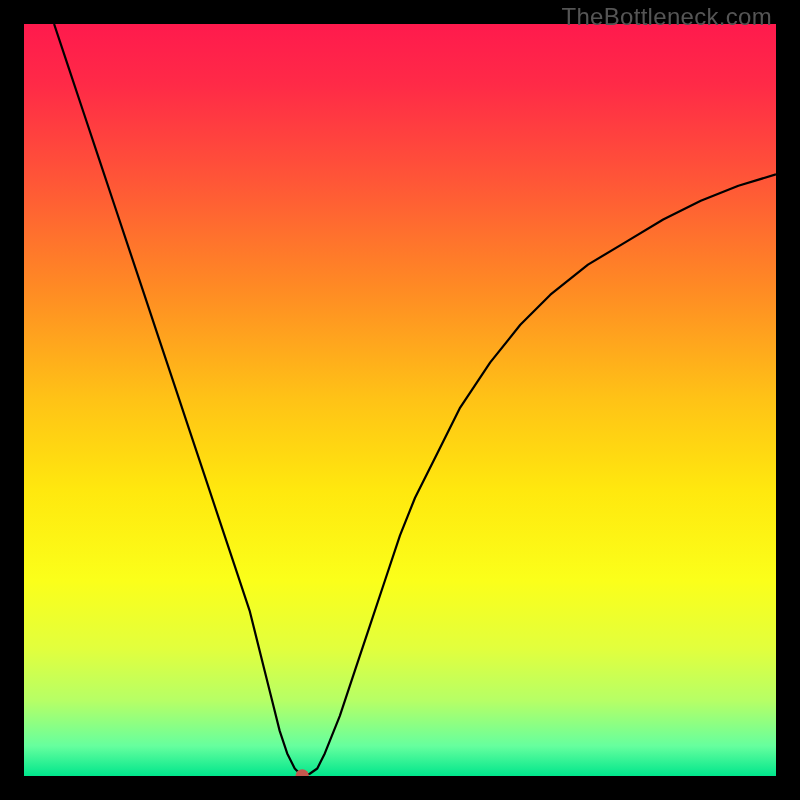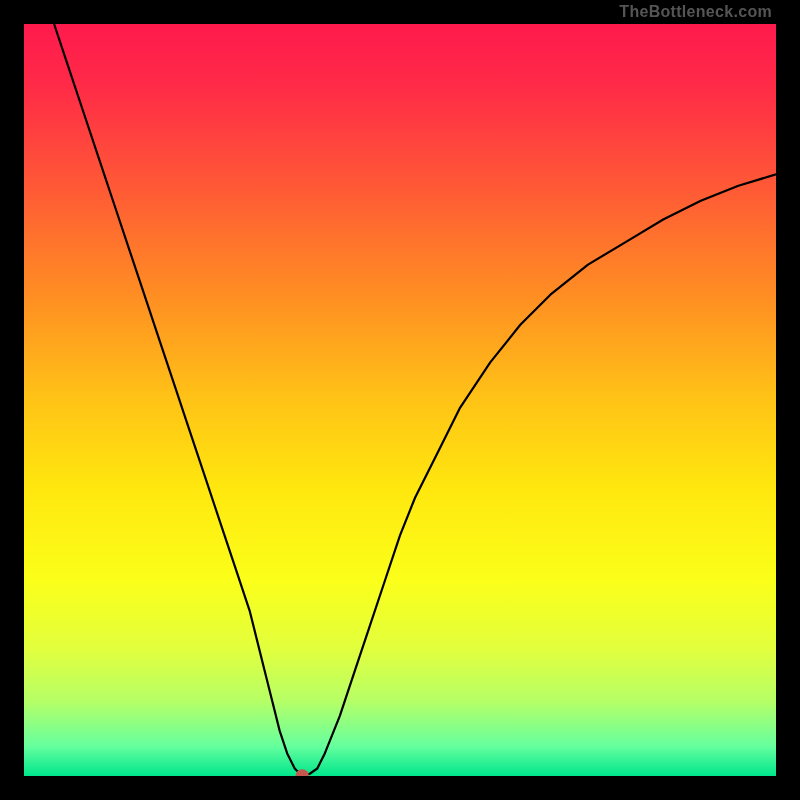--- a/index.html
+++ b/index.html
@@ -29,9 +29,9 @@
     top: 3px;
     right: 28px;
     color: #555;
-    font-size: 16px;
+    font-size: 24px;
     letter-spacing: 0.3px;
-    font-weight: 700;
+    font-weight: 400;
     user-select: none;
   }
 </style>

